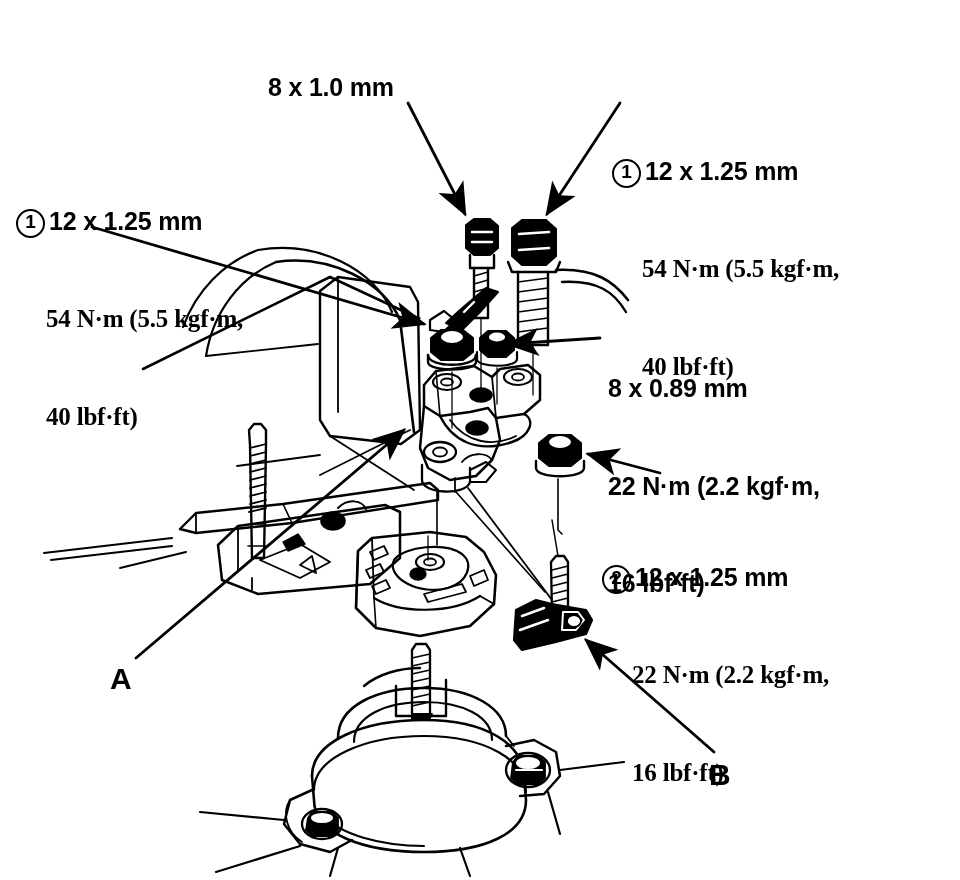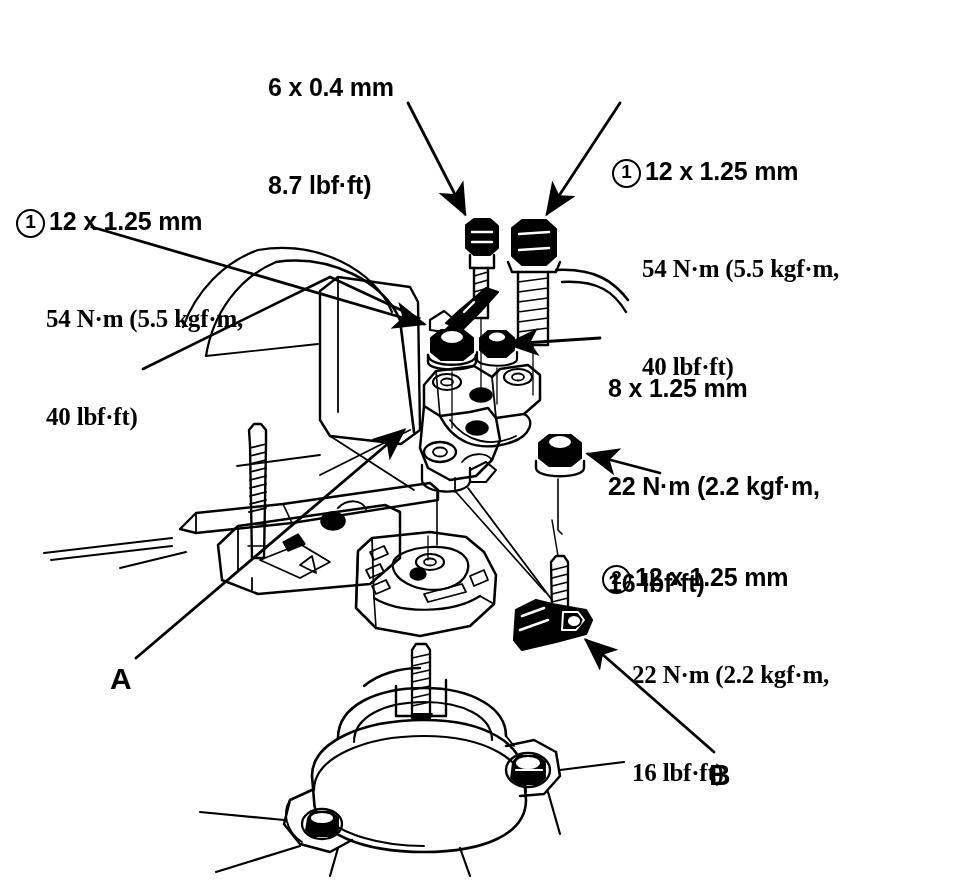--- a/index.html
+++ b/index.html
@@ -252,7 +252,7 @@
   </svg>
 
   <div class="callout" style="left:268px;top:6px;">
-    <span class="ln">6 x 0.4 mm</span>
+    <span class="ln">8 x 1.0 mm</span>
     <span class="ln">8.7 lbf·ft)</span>
   </div>
 

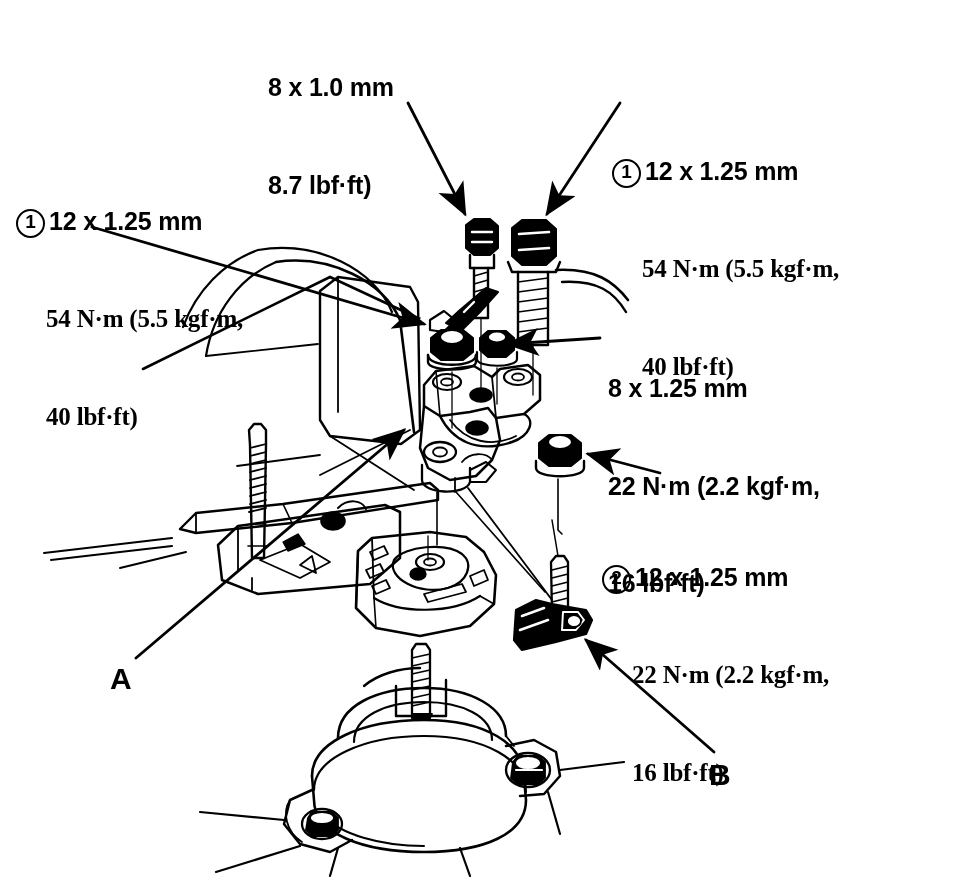--- a/index.html
+++ b/index.html
@@ -253,7 +253,6 @@
 
   <div class="callout" style="left:268px;top:6px;">
     <span class="ln">8 x 1.0 mm</span>
-    <span class="ln">8.7 lbf·ft)</span>
   </div>
 
   <div class="callout" style="left:612px;top:90px;">

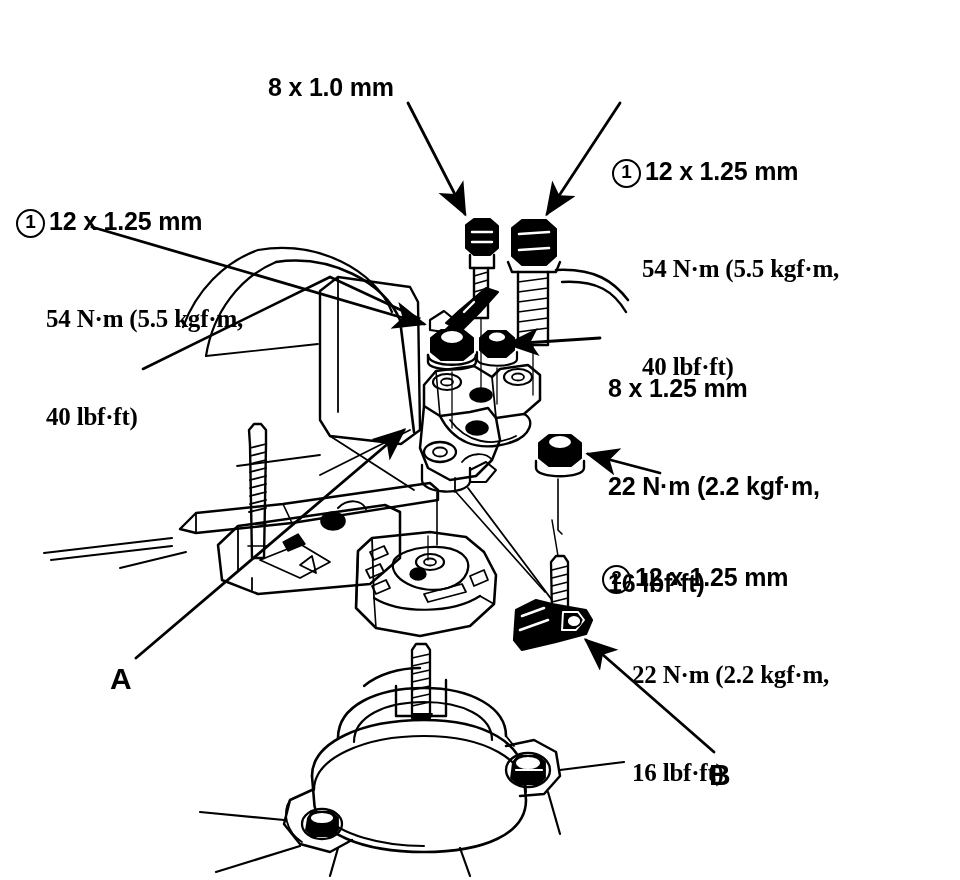--- a/index.html
+++ b/index.html
@@ -268,7 +268,7 @@
   </div>
 
   <div class="callout" style="left:608px;top:307px;">
-    <span class="ln">8 x 1.25 mm</span>
+    <span class="ln">8 x 0.89 mm</span>
     <span class="ln">22 N·m (2.2 kgf·m,</span>
     <span class="ln">16 lbf·ft)</span>
   </div>

